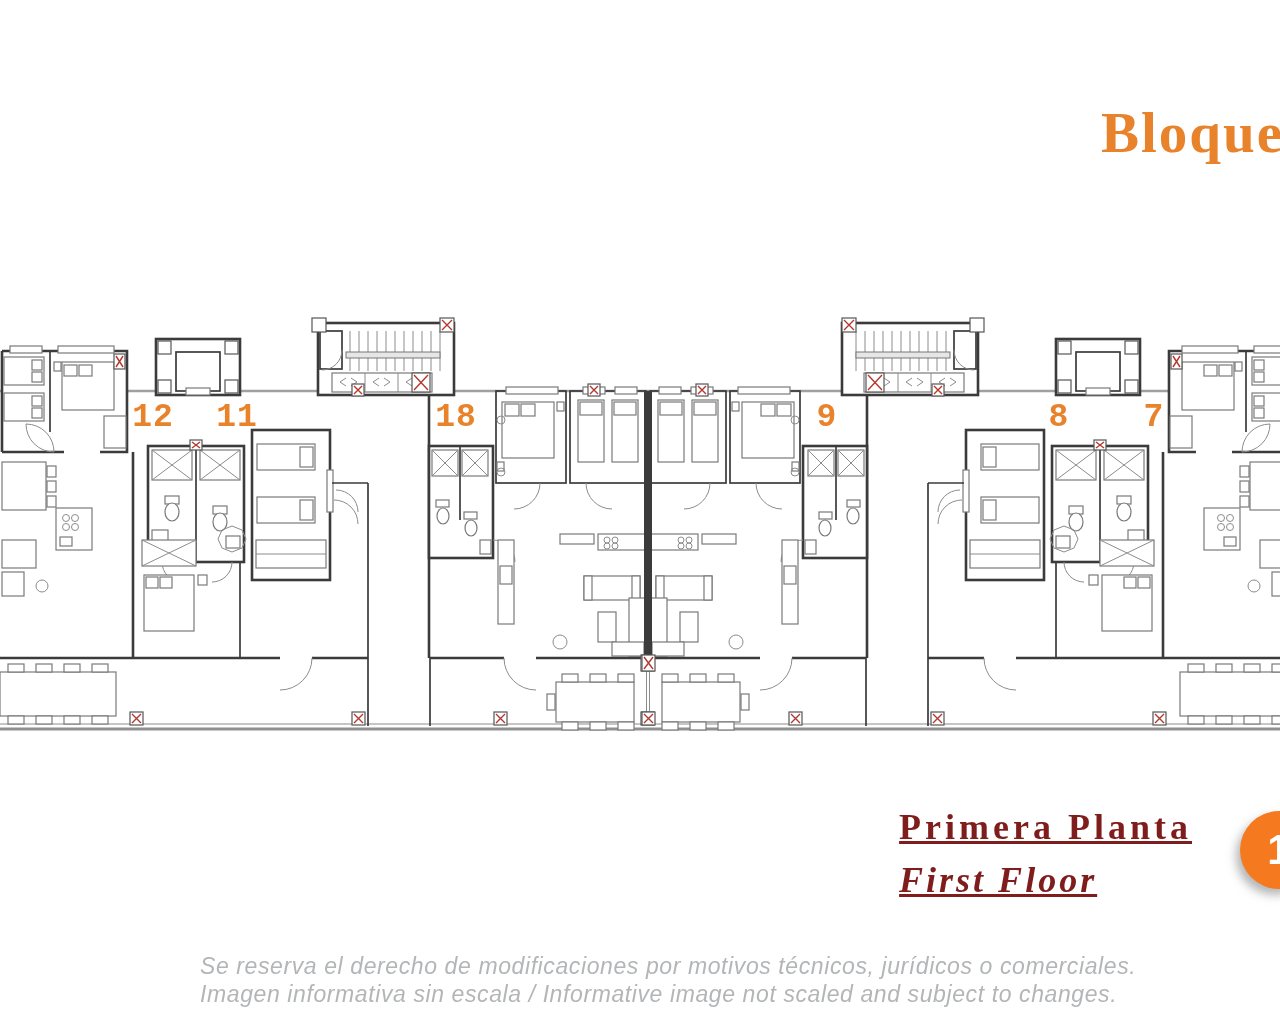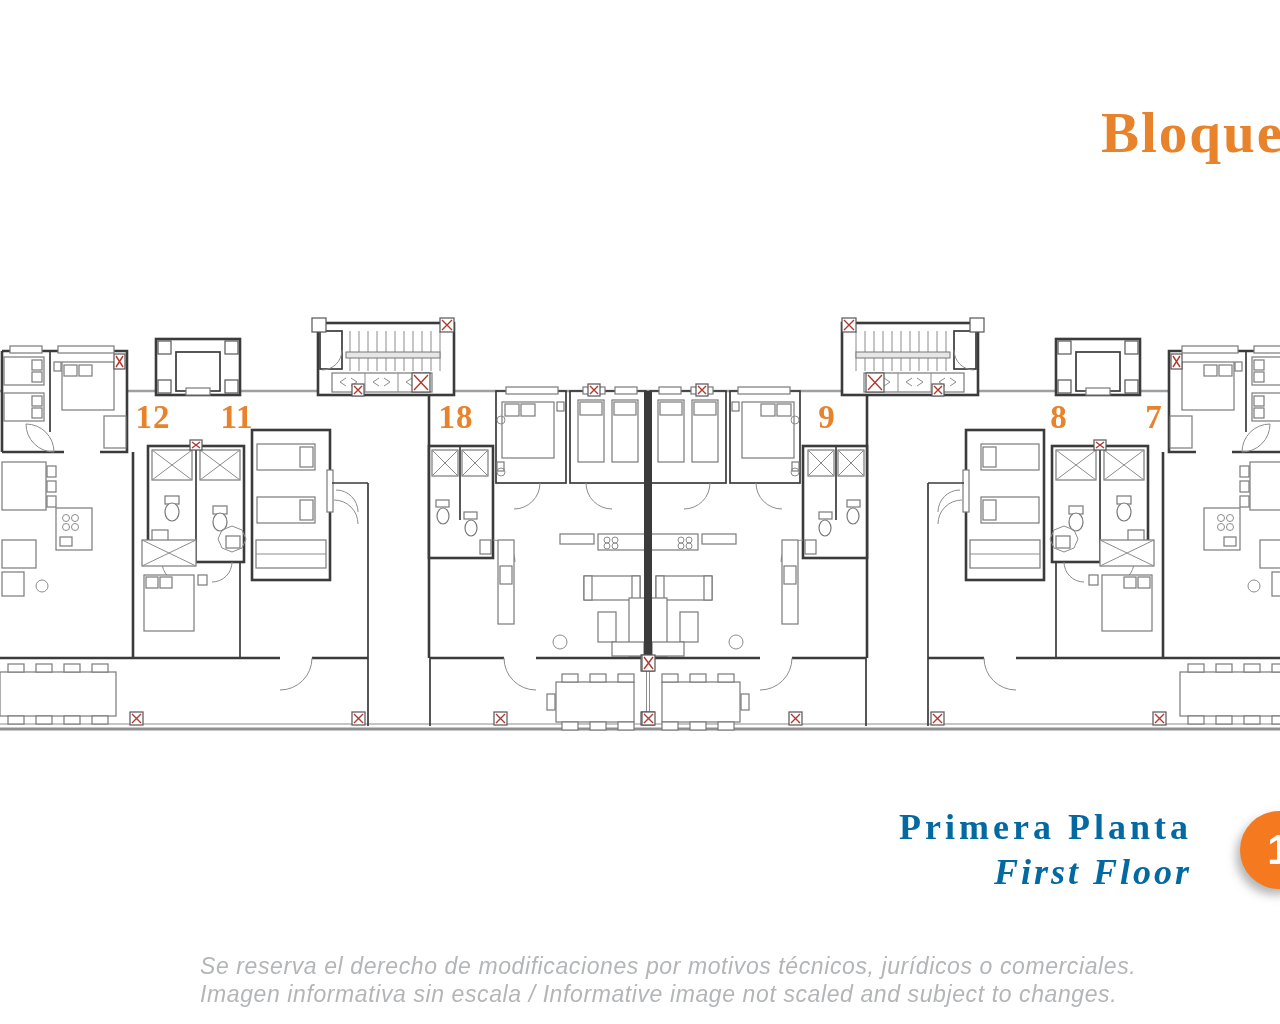--- a/index.html
+++ b/index.html
@@ -16,7 +16,7 @@
   .unit-label{
     position:absolute;top:399px;transform:translateX(-50%);
     font-size:33px;font-weight:800;letter-spacing:1px;color:#e8832c;
-    font-family:Liberation Serif, serif;
+    font-family:Liberation Mono, monospace;
   }
   .u12{left:153px}.u11{left:237px}.u10{left:456px}
   .u9{left:827px}.u8{left:1059px}.u7{left:1154px}

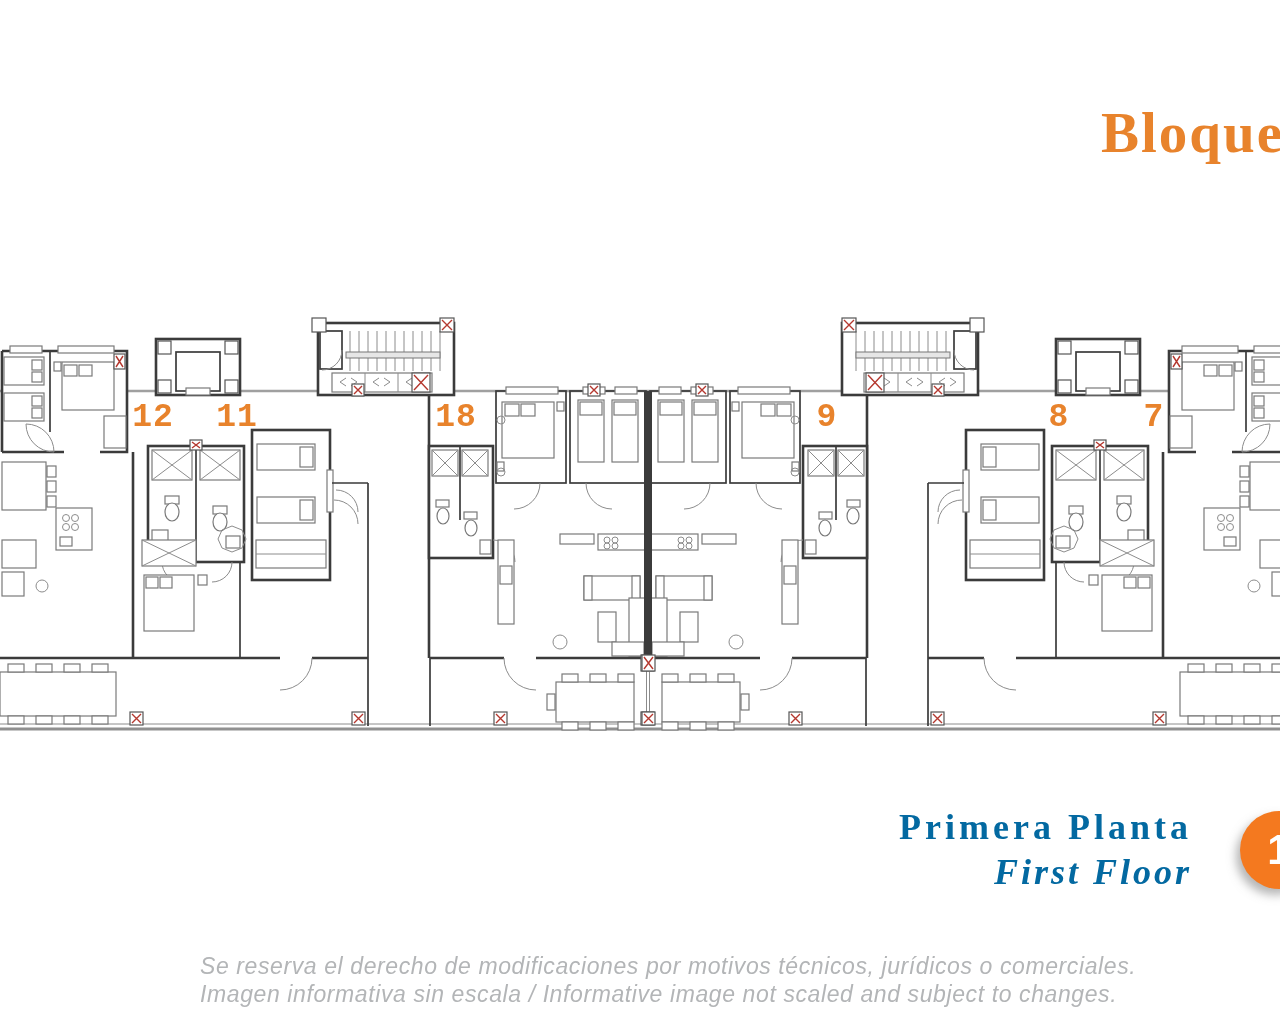--- a/index.html
+++ b/index.html
@@ -21,7 +21,7 @@
   .u12{left:153px}.u11{left:237px}.u10{left:456px}
   .u9{left:827px}.u8{left:1059px}.u7{left:1154px}
   .floor-caption{
-    position:absolute;right:88px;top:806px;text-align:right;color:#0369a1;
+    position:absolute;right:88px;top:806px;text-align:left;color:#7f1d1d;text-decoration:underline;
   }
   .floor-caption .es{
     font-family:"Liberation Serif",serif;font-weight:700;

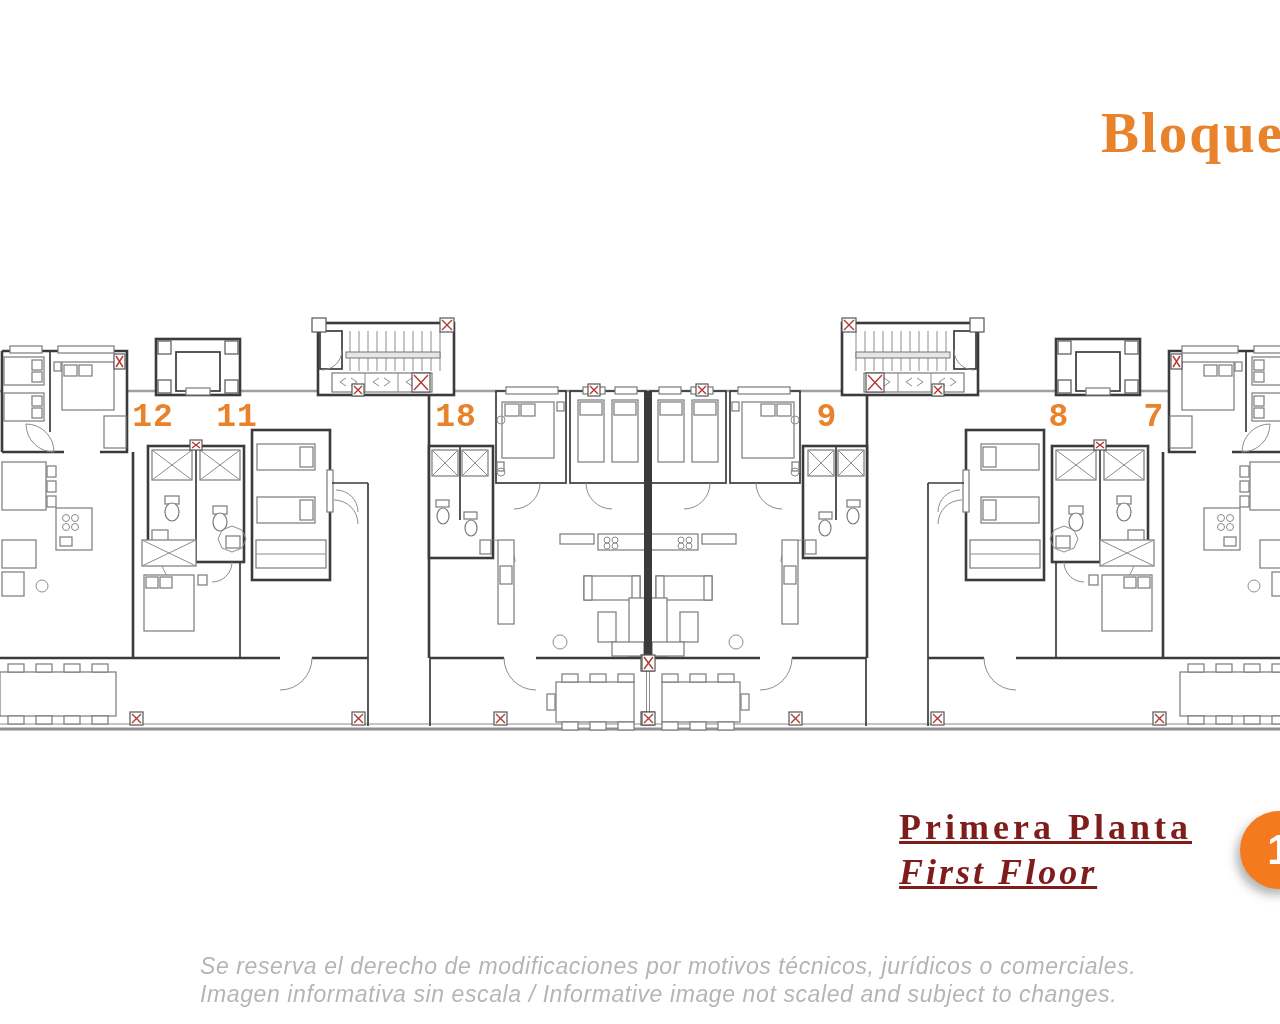--- a/index.html
+++ b/index.html
@@ -29,7 +29,7 @@
   }
   .floor-caption .en{
     font-family:"Liberation Serif",serif;font-weight:700;font-style:italic;
-    font-size:36px;letter-spacing:3px;margin-top:3px;white-space:nowrap;
+    font-size:36px;letter-spacing:3px;margin-top:11px;white-space:nowrap;
   }
   .floor-badge{
     position:absolute;left:1240px;top:811px;width:78px;height:78px;

